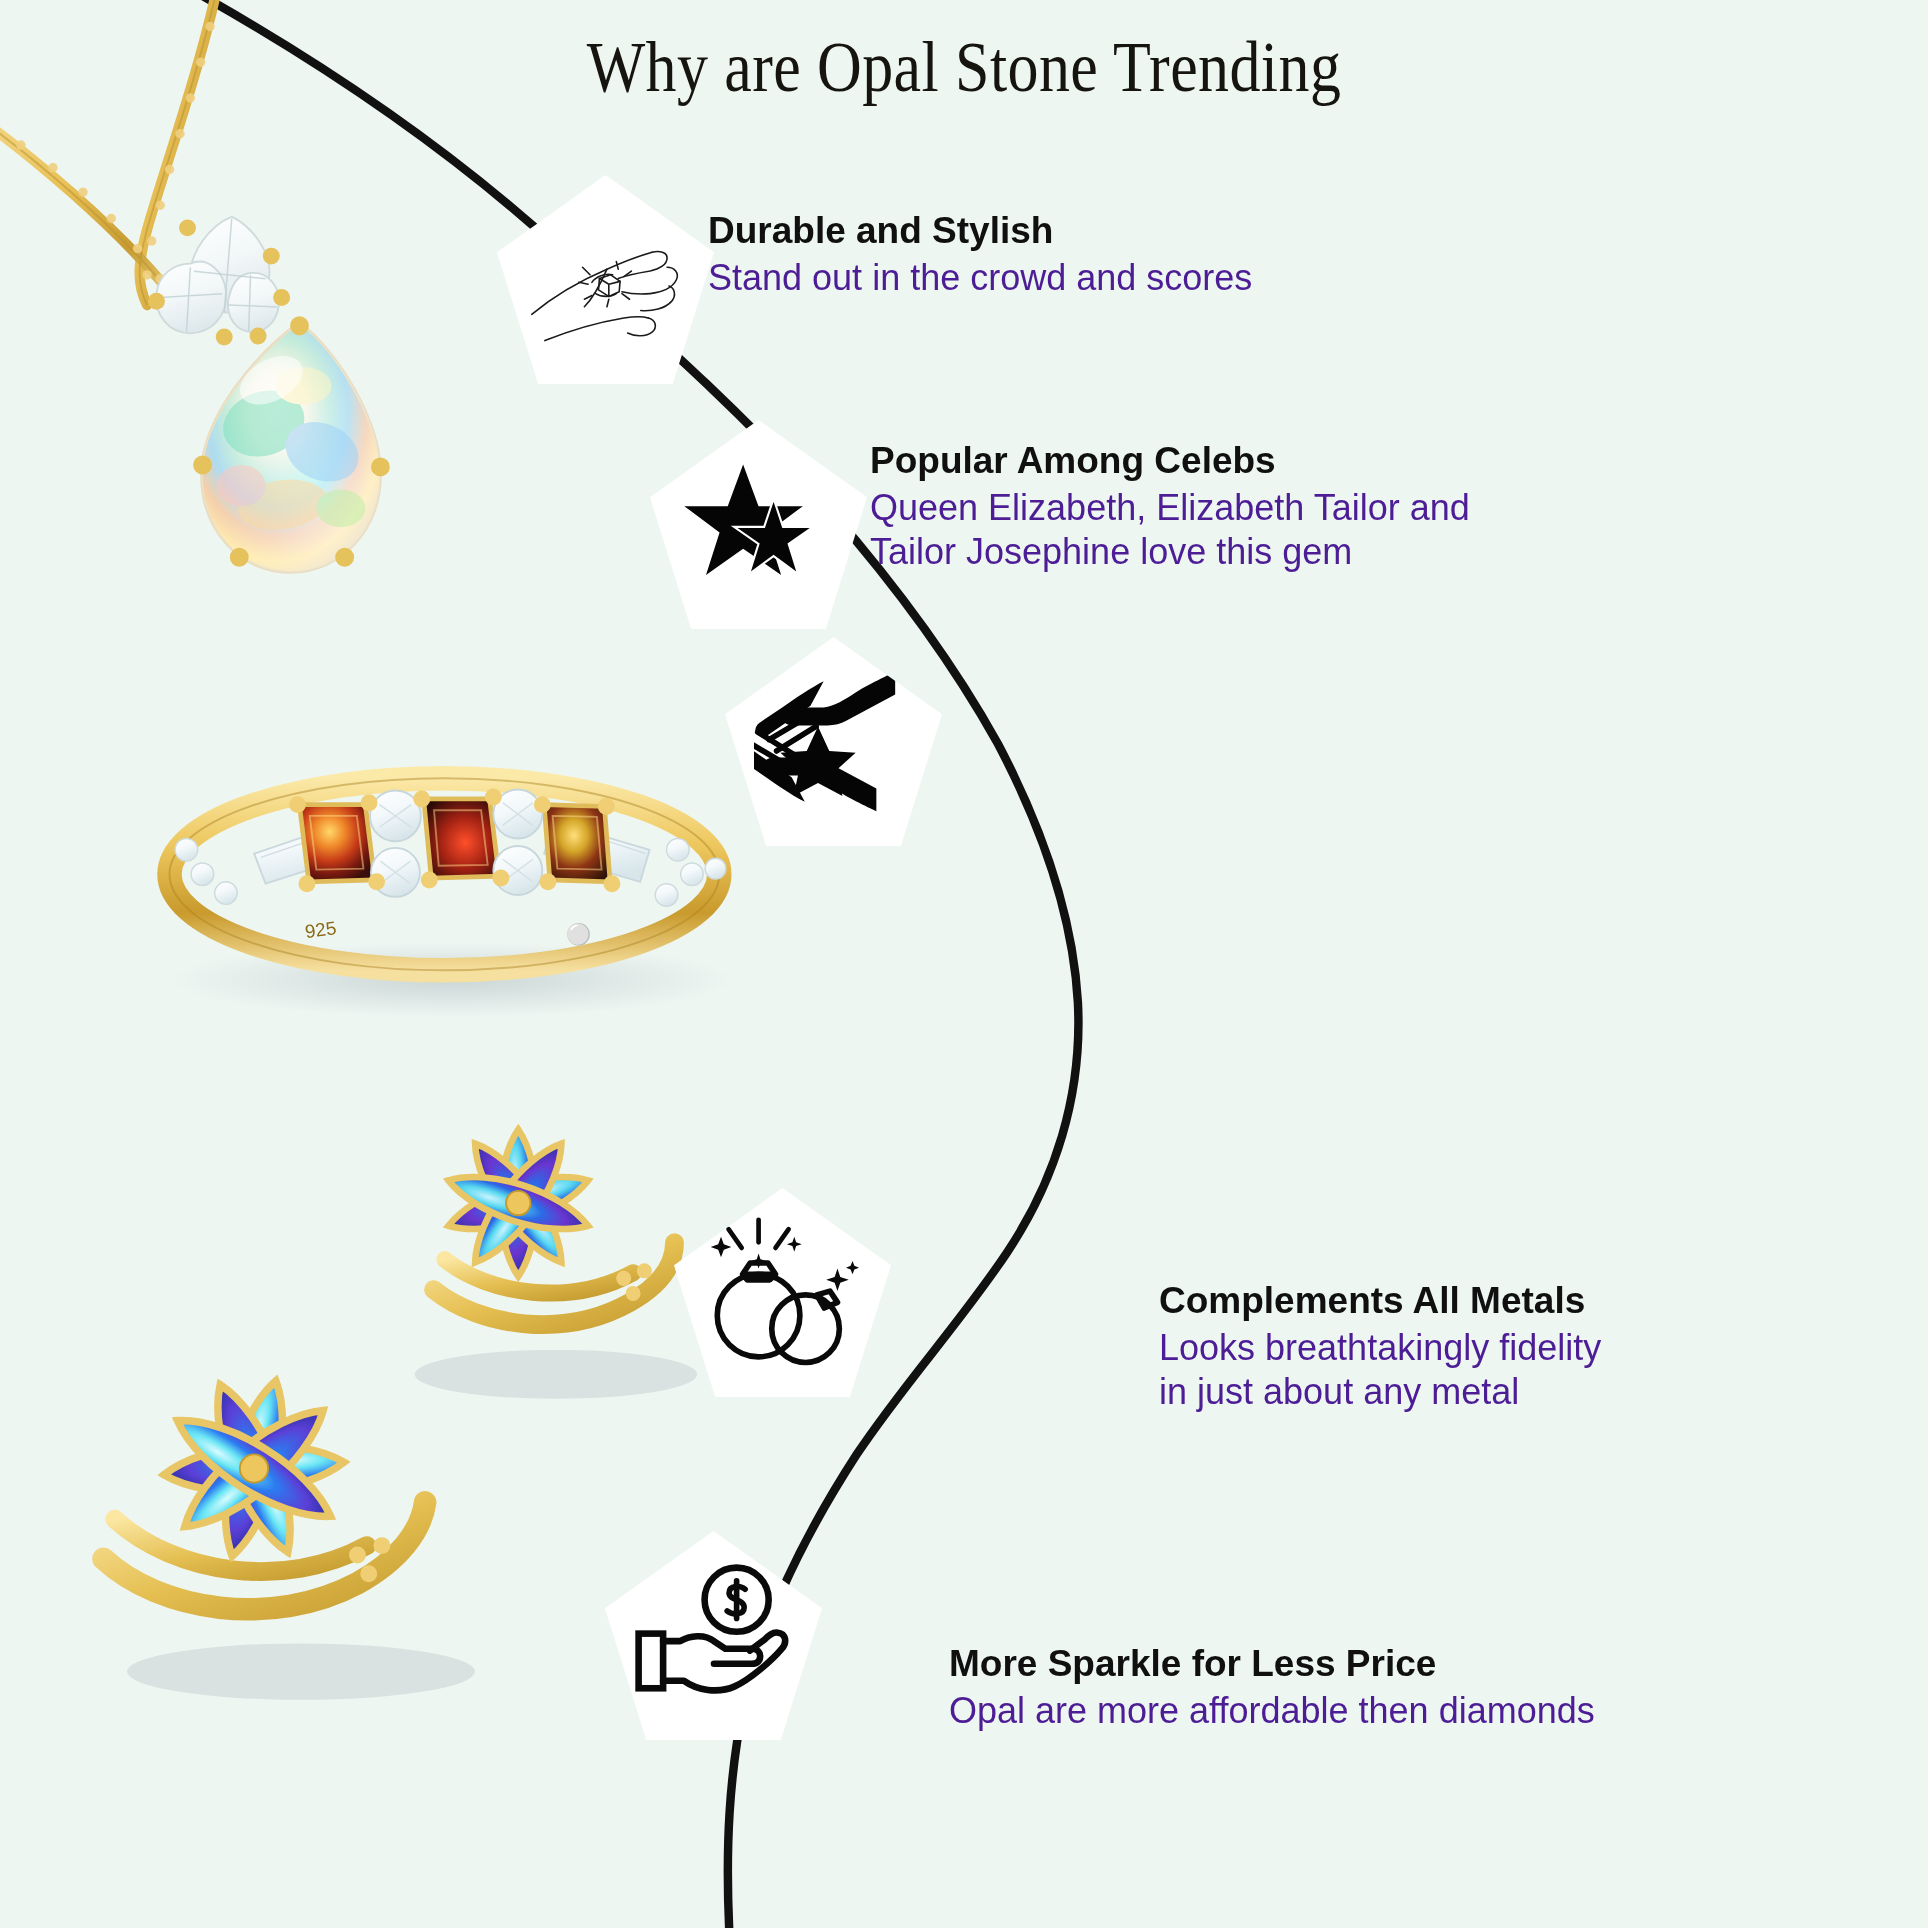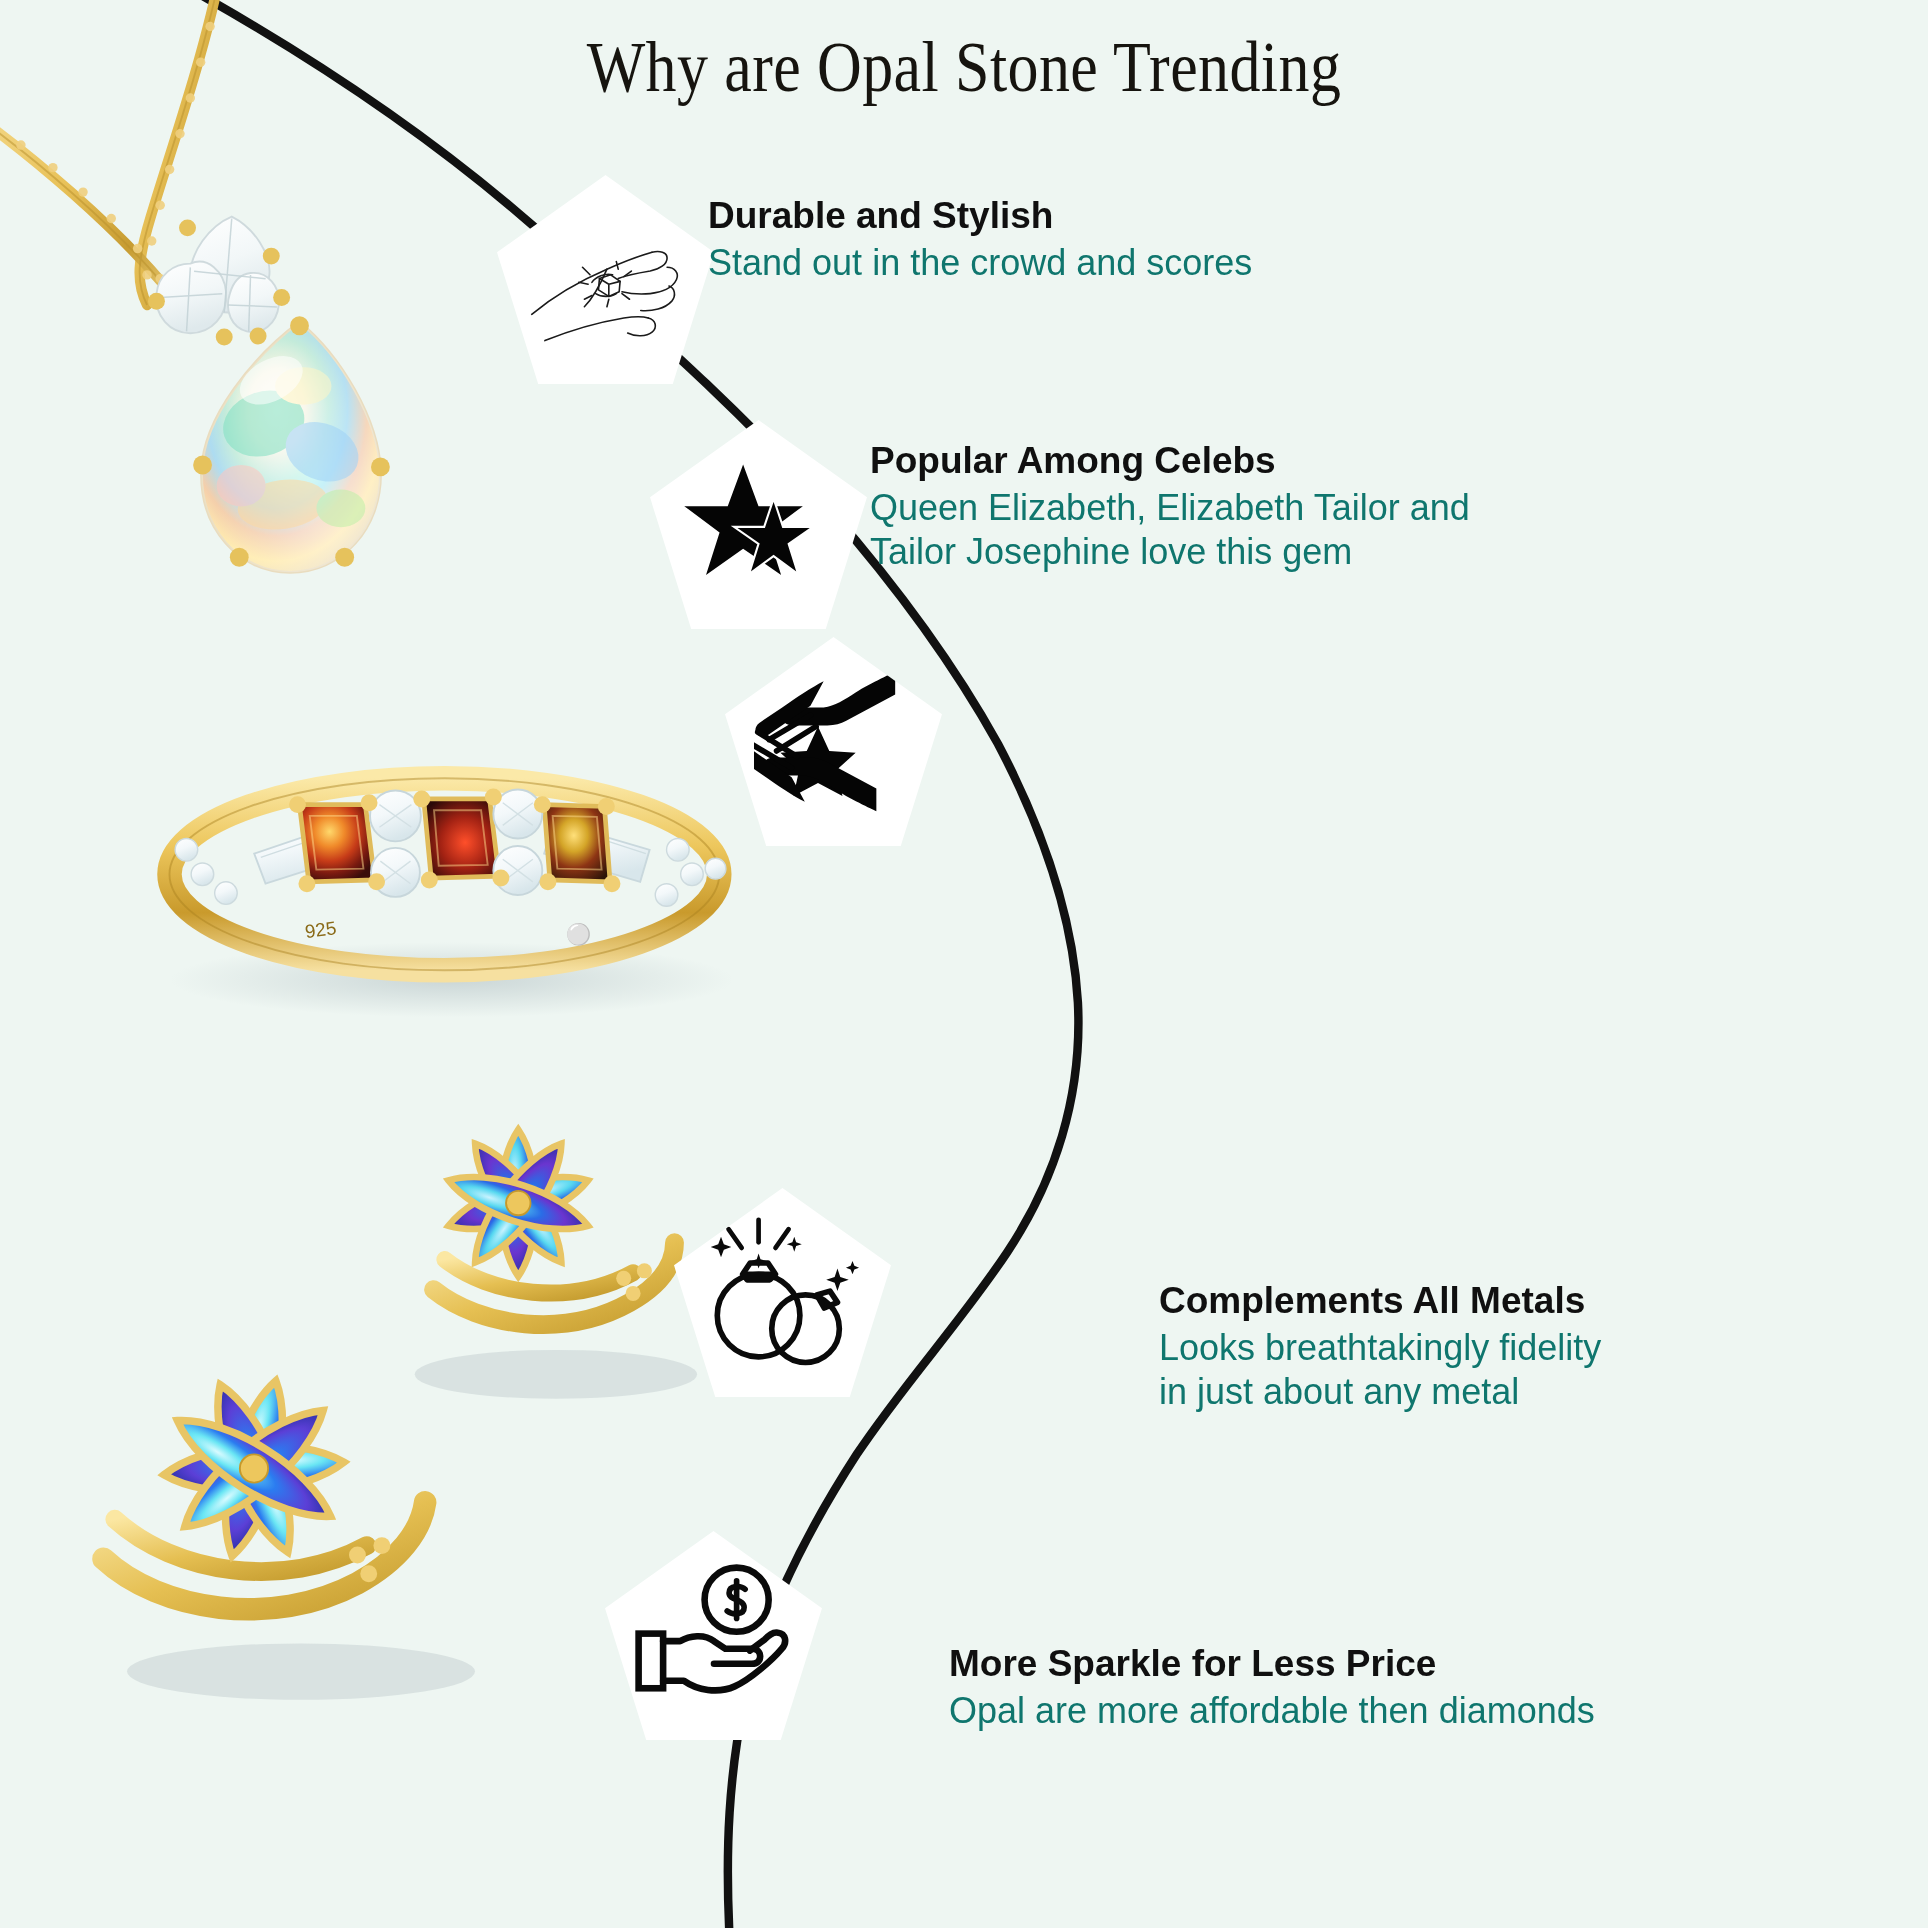--- a/index.html
+++ b/index.html
@@ -412,7 +412,7 @@
     </div>
   </div>
 
-  <div class="txt right" style="left:708px;top:194px;width:659px;">
+  <div class="txt right" style="left:708px;top:209px;width:659px;">
     <p class="h">Durable and Stylish</p>
     <p class="d">Stand out in the crowd and scores</p>
   </div>

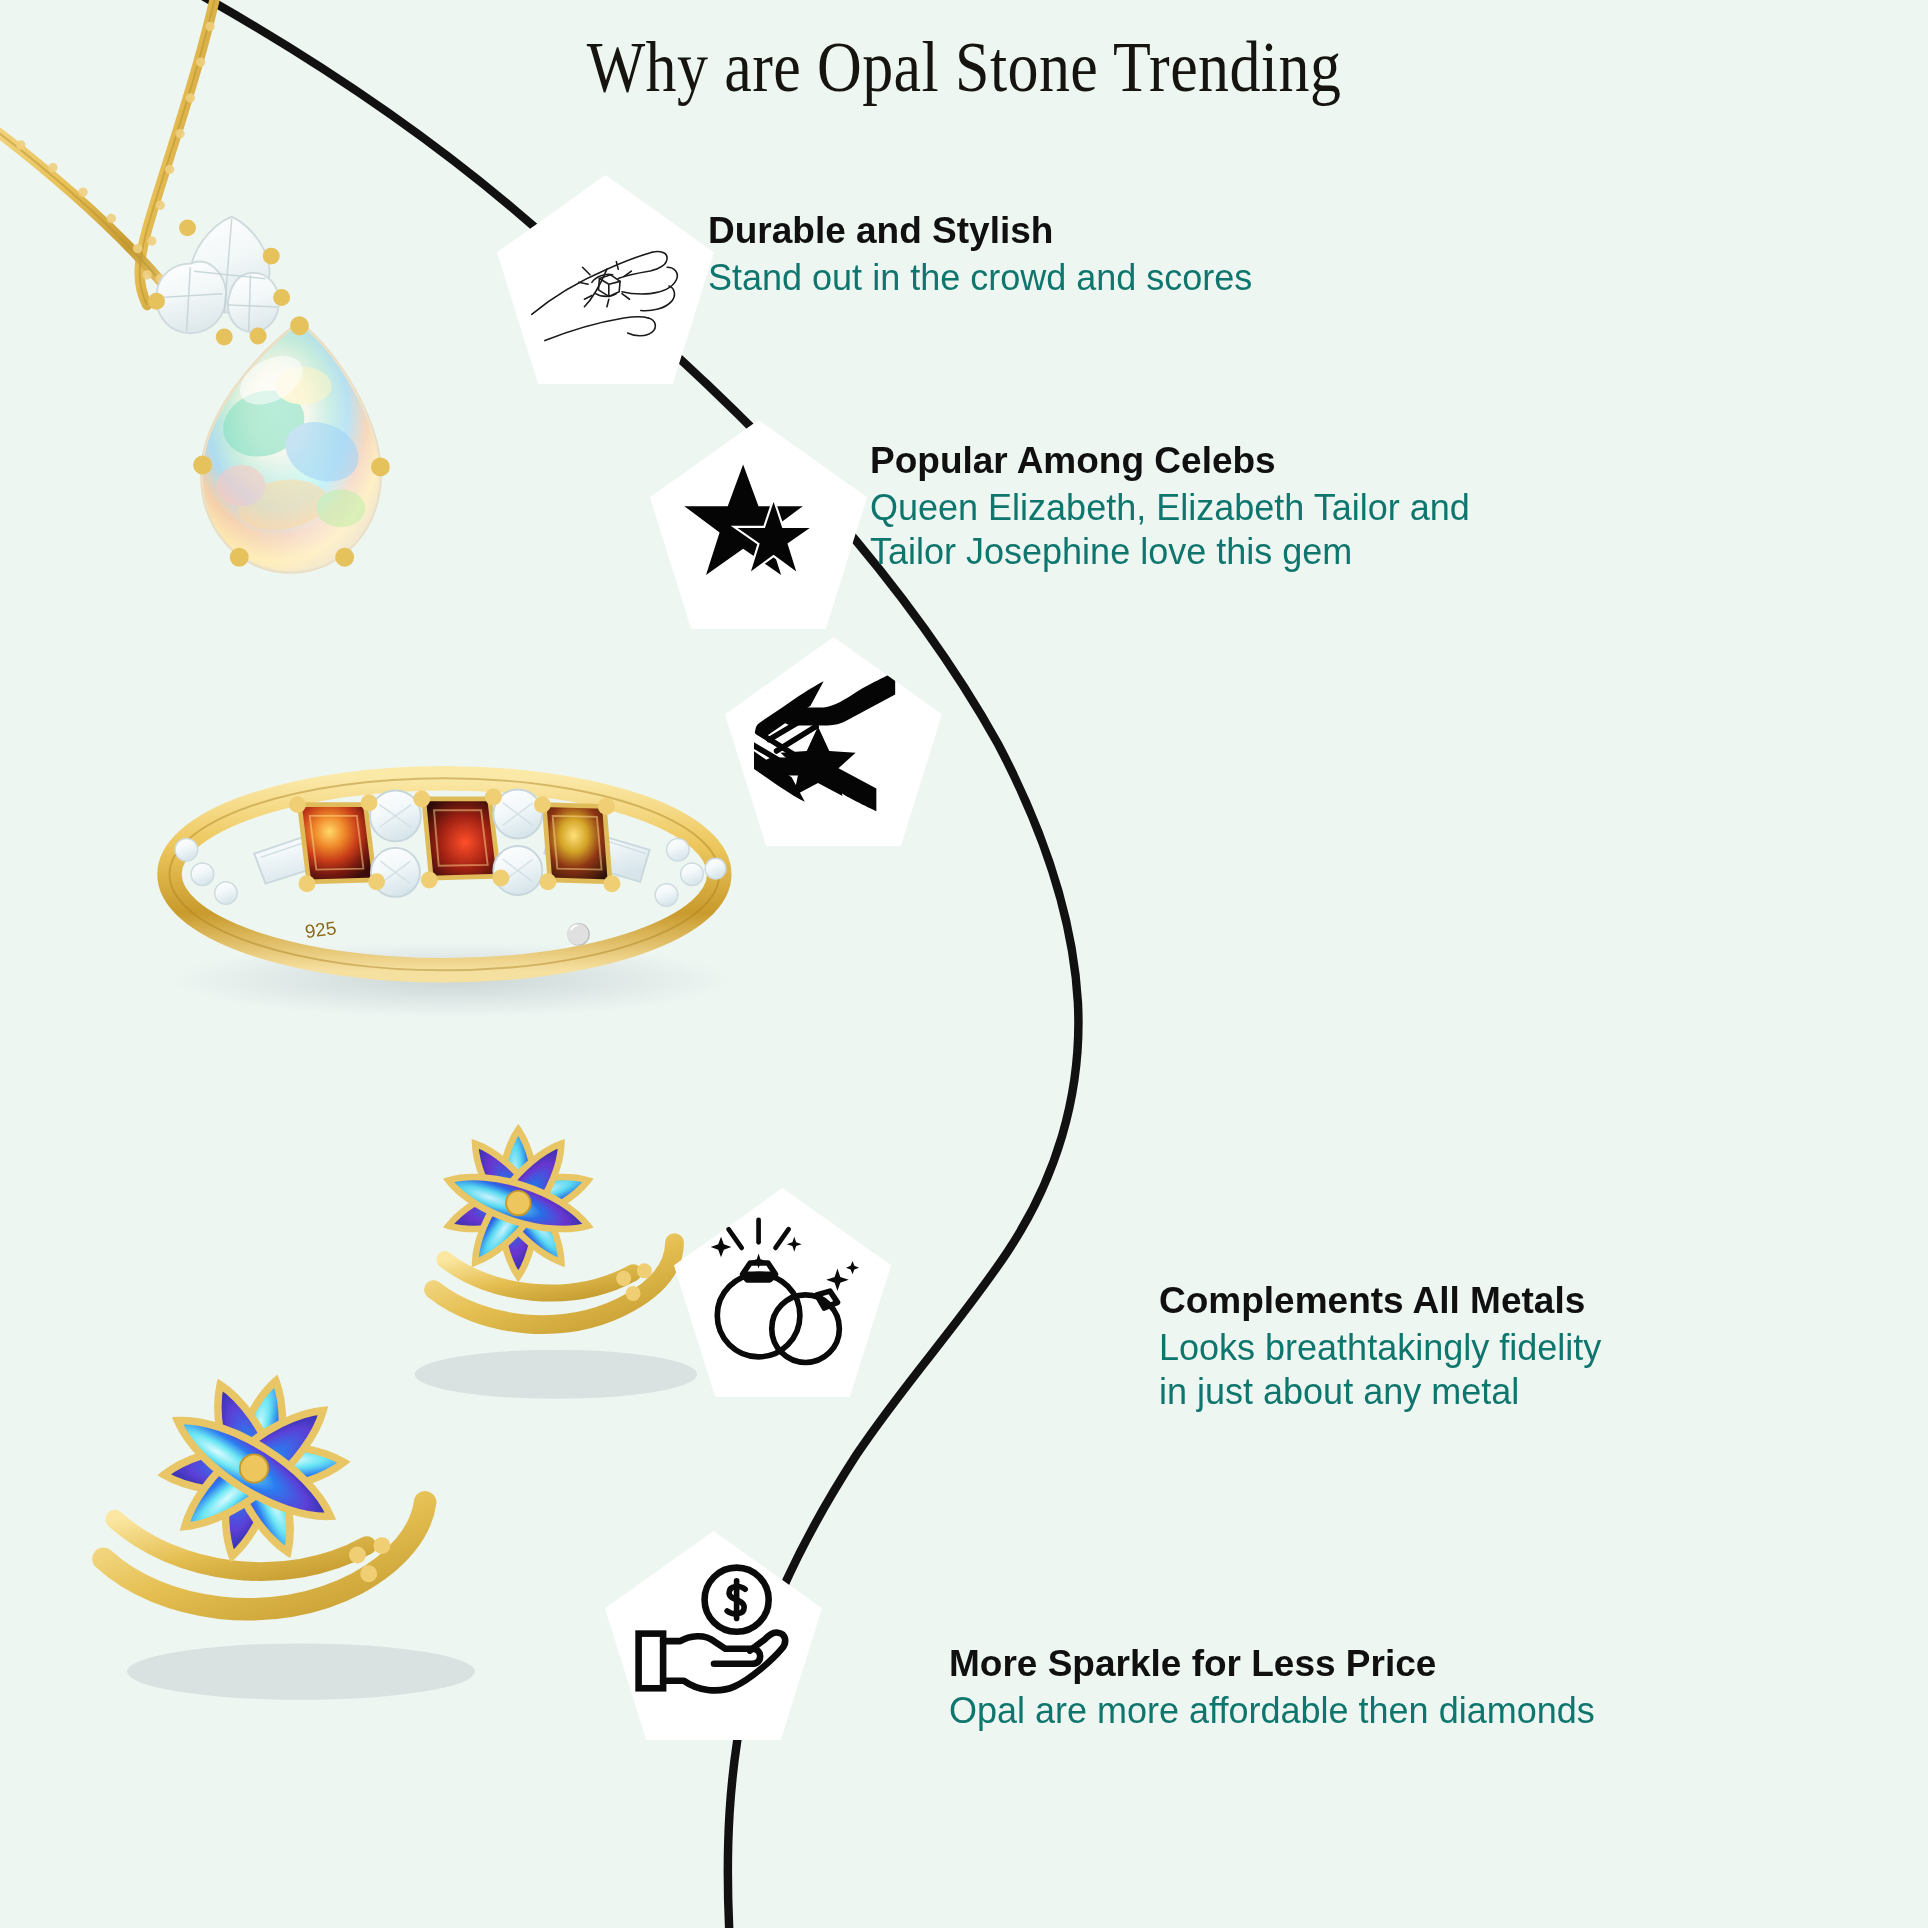--- a/index.html
+++ b/index.html
@@ -49,7 +49,7 @@
   }
   .txt .d{
     font-size:36px;font-weight:400;line-height:1.22;
-    color:#0f766e;margin:0;
+    color:#4c1d95;margin:0;
   }
   .txt .d b{font-weight:bold;}
   .txt.right{text-align:left;}

